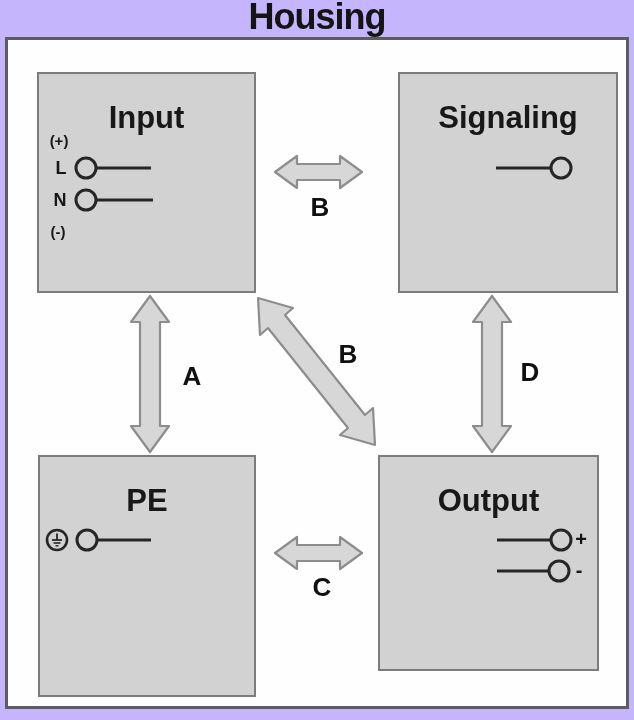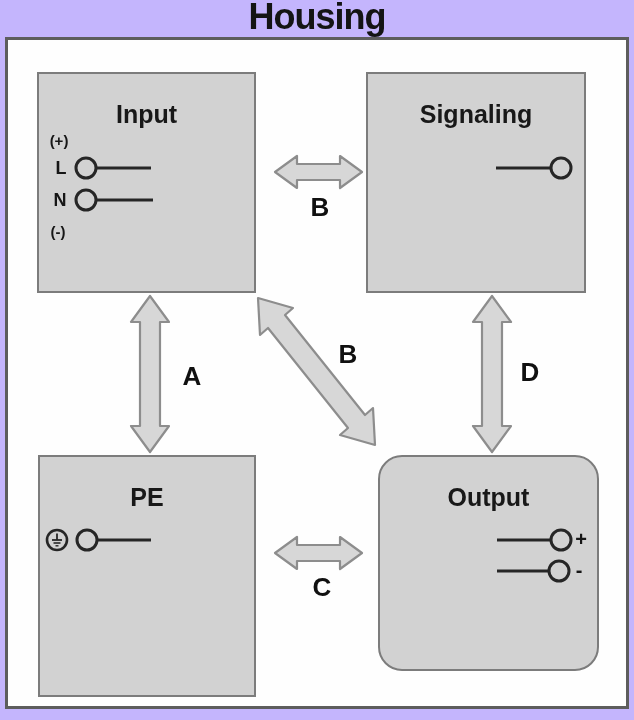--- a/index.html
+++ b/index.html
@@ -55,7 +55,7 @@
     width: 100%;
     text-align: center;
     top: 26px;
-    font-size: 25px;
+    font-size: 31px;
     font-weight: bold;
     color: #181818;
   }

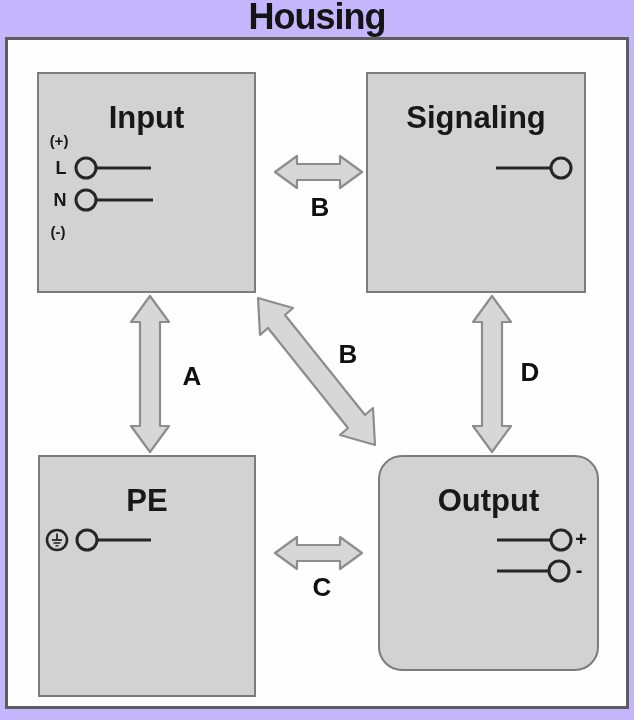--- a/index.html
+++ b/index.html
@@ -46,7 +46,7 @@
     z-index: 1;
   }
   #block-input     { left: 37px;  top: 72px;  width: 219px; height: 221px; }
-  #block-signaling { left: 366px; top: 72px;  width: 220px; height: 221px; }
+  #block-signaling { left: 398px; top: 72px;  width: 220px; height: 221px; }
   #block-pe        { left: 38px;  top: 455px; width: 218px; height: 242px; }
   #block-output    { left: 378px; top: 455px; width: 221px; height: 216px; border-radius: 24px; }
   .block-label {

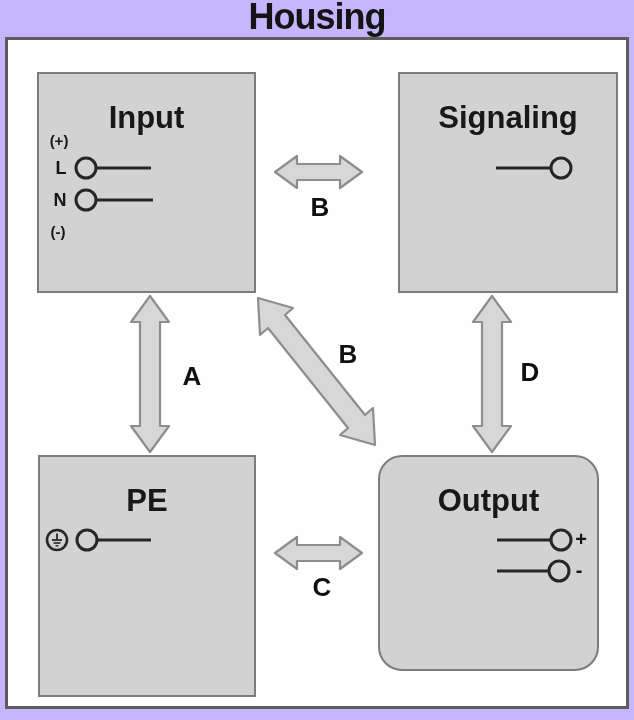--- a/index.html
+++ b/index.html
@@ -48,7 +48,7 @@
   #block-input     { left: 37px;  top: 72px;  width: 219px; height: 221px; }
   #block-signaling { left: 398px; top: 72px;  width: 220px; height: 221px; }
   #block-pe        { left: 38px;  top: 455px; width: 218px; height: 242px; }
-  #block-output    { left: 378px; top: 455px; width: 221px; height: 216px; border-radius: 24px; }
+  #block-output    { left: 378px; top: 455px; width: 221px; height: 216px; }
   .block-label {
     position: absolute;
     left: 0;

